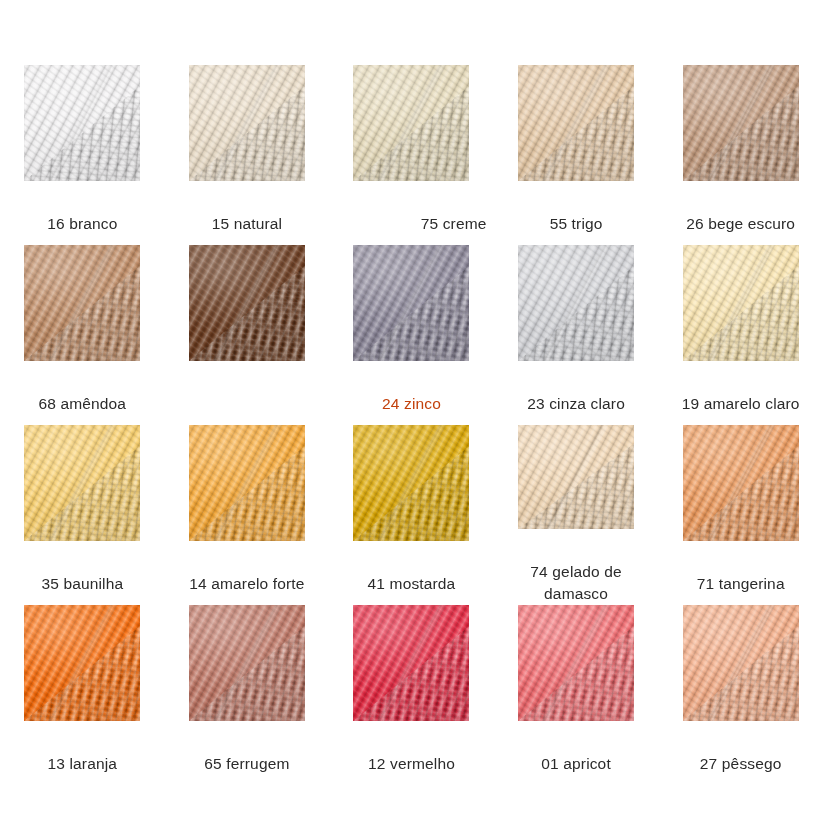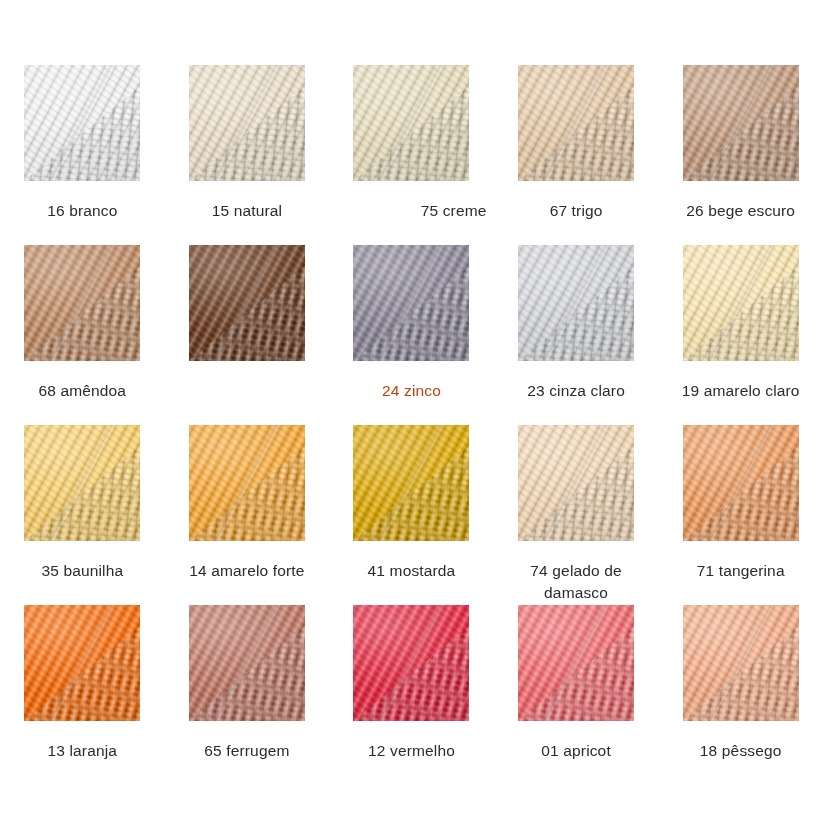--- a/index.html
+++ b/index.html
@@ -141,7 +141,7 @@
   }
 
   .swatch-label {
-    margin-top: 19px;
+    margin-top: 32px;
     width: 150px;
     text-align: center;
     font-family: "Liberation Sans", sans-serif;

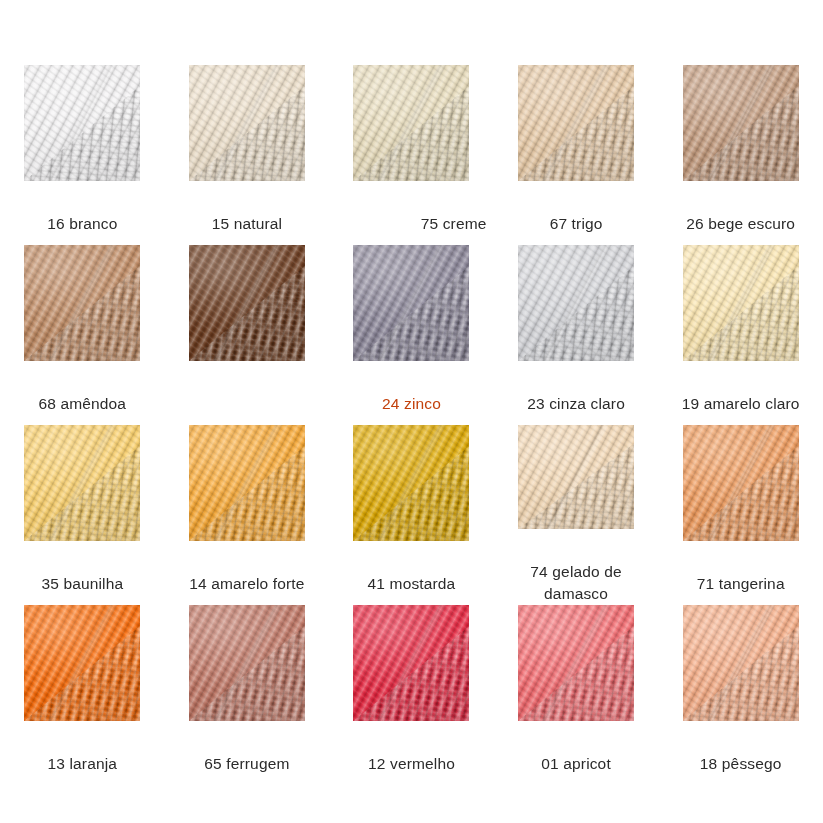--- a/index.html
+++ b/index.html
@@ -199,7 +199,7 @@
         <div class="yarn-seam"></div>
         <div class="yarn-shade"></div>
       </div>
-      <div class="swatch-label" style="color: rgb(43, 43, 43);">67 trigo</div>
+      <div class="swatch-label" style="color: rgb(43, 43, 43);">55 trigo</div>
     </div>
     <div class="swatch-cell">
       <div class="swatch" style="background-color: rgb(195, 154, 124);">

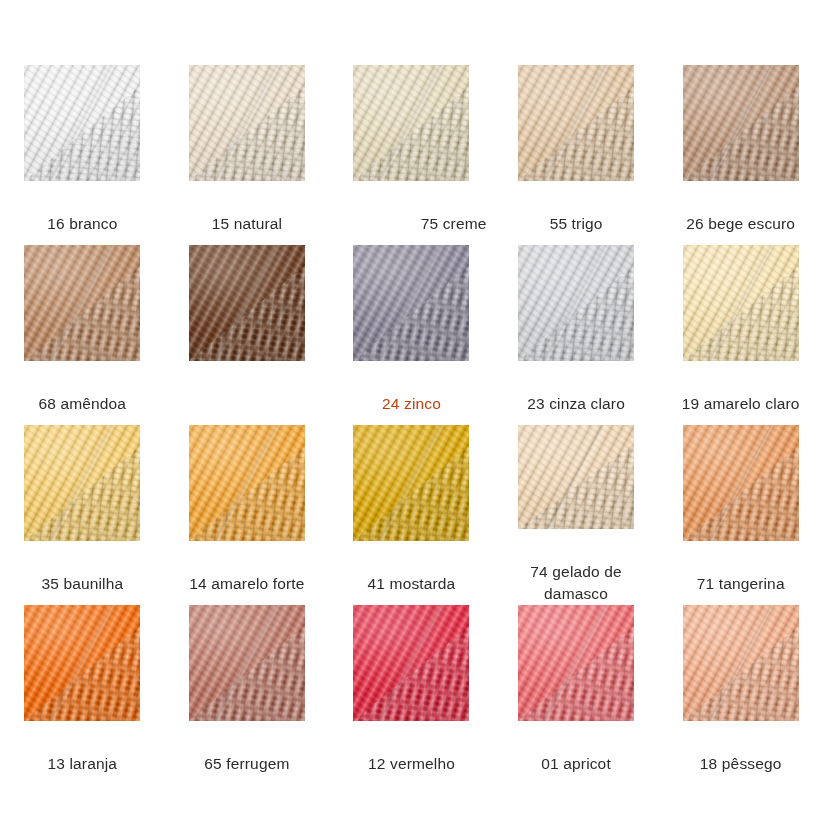--- a/index.html
+++ b/index.html
@@ -374,7 +374,7 @@
         <div class="yarn-seam"></div>
         <div class="yarn-shade"></div>
       </div>
-      <div class="swatch-label" style="color: rgb(43, 43, 43);">18 pêssego</div>
+      <div class="swatch-label" style="color: rgb(43, 43, 43);">27 pêssego</div>
     </div>
   </div>
 

